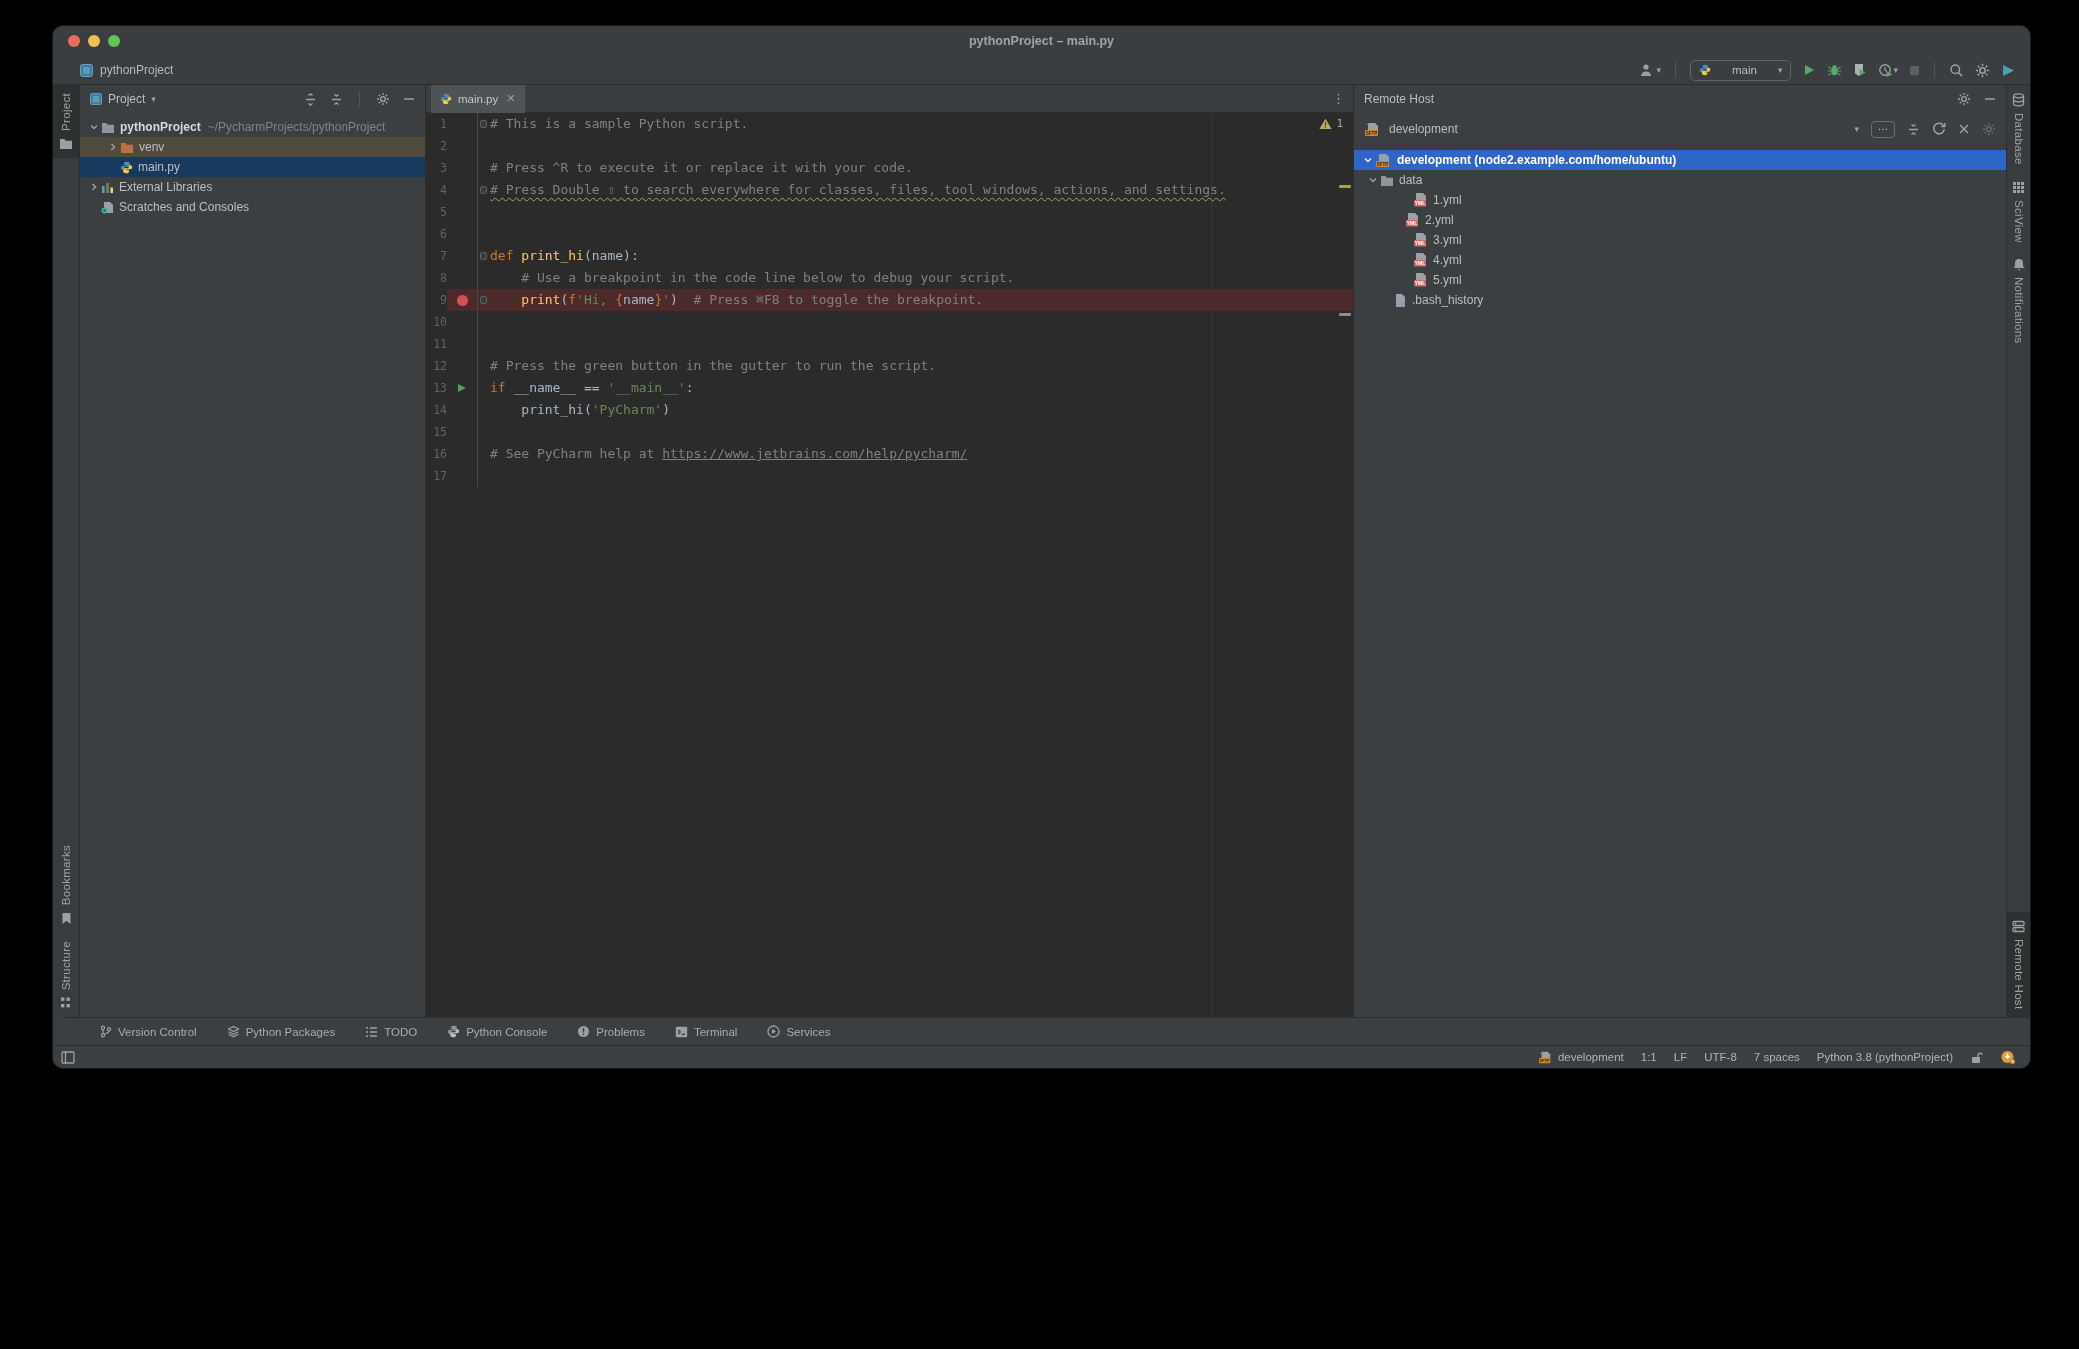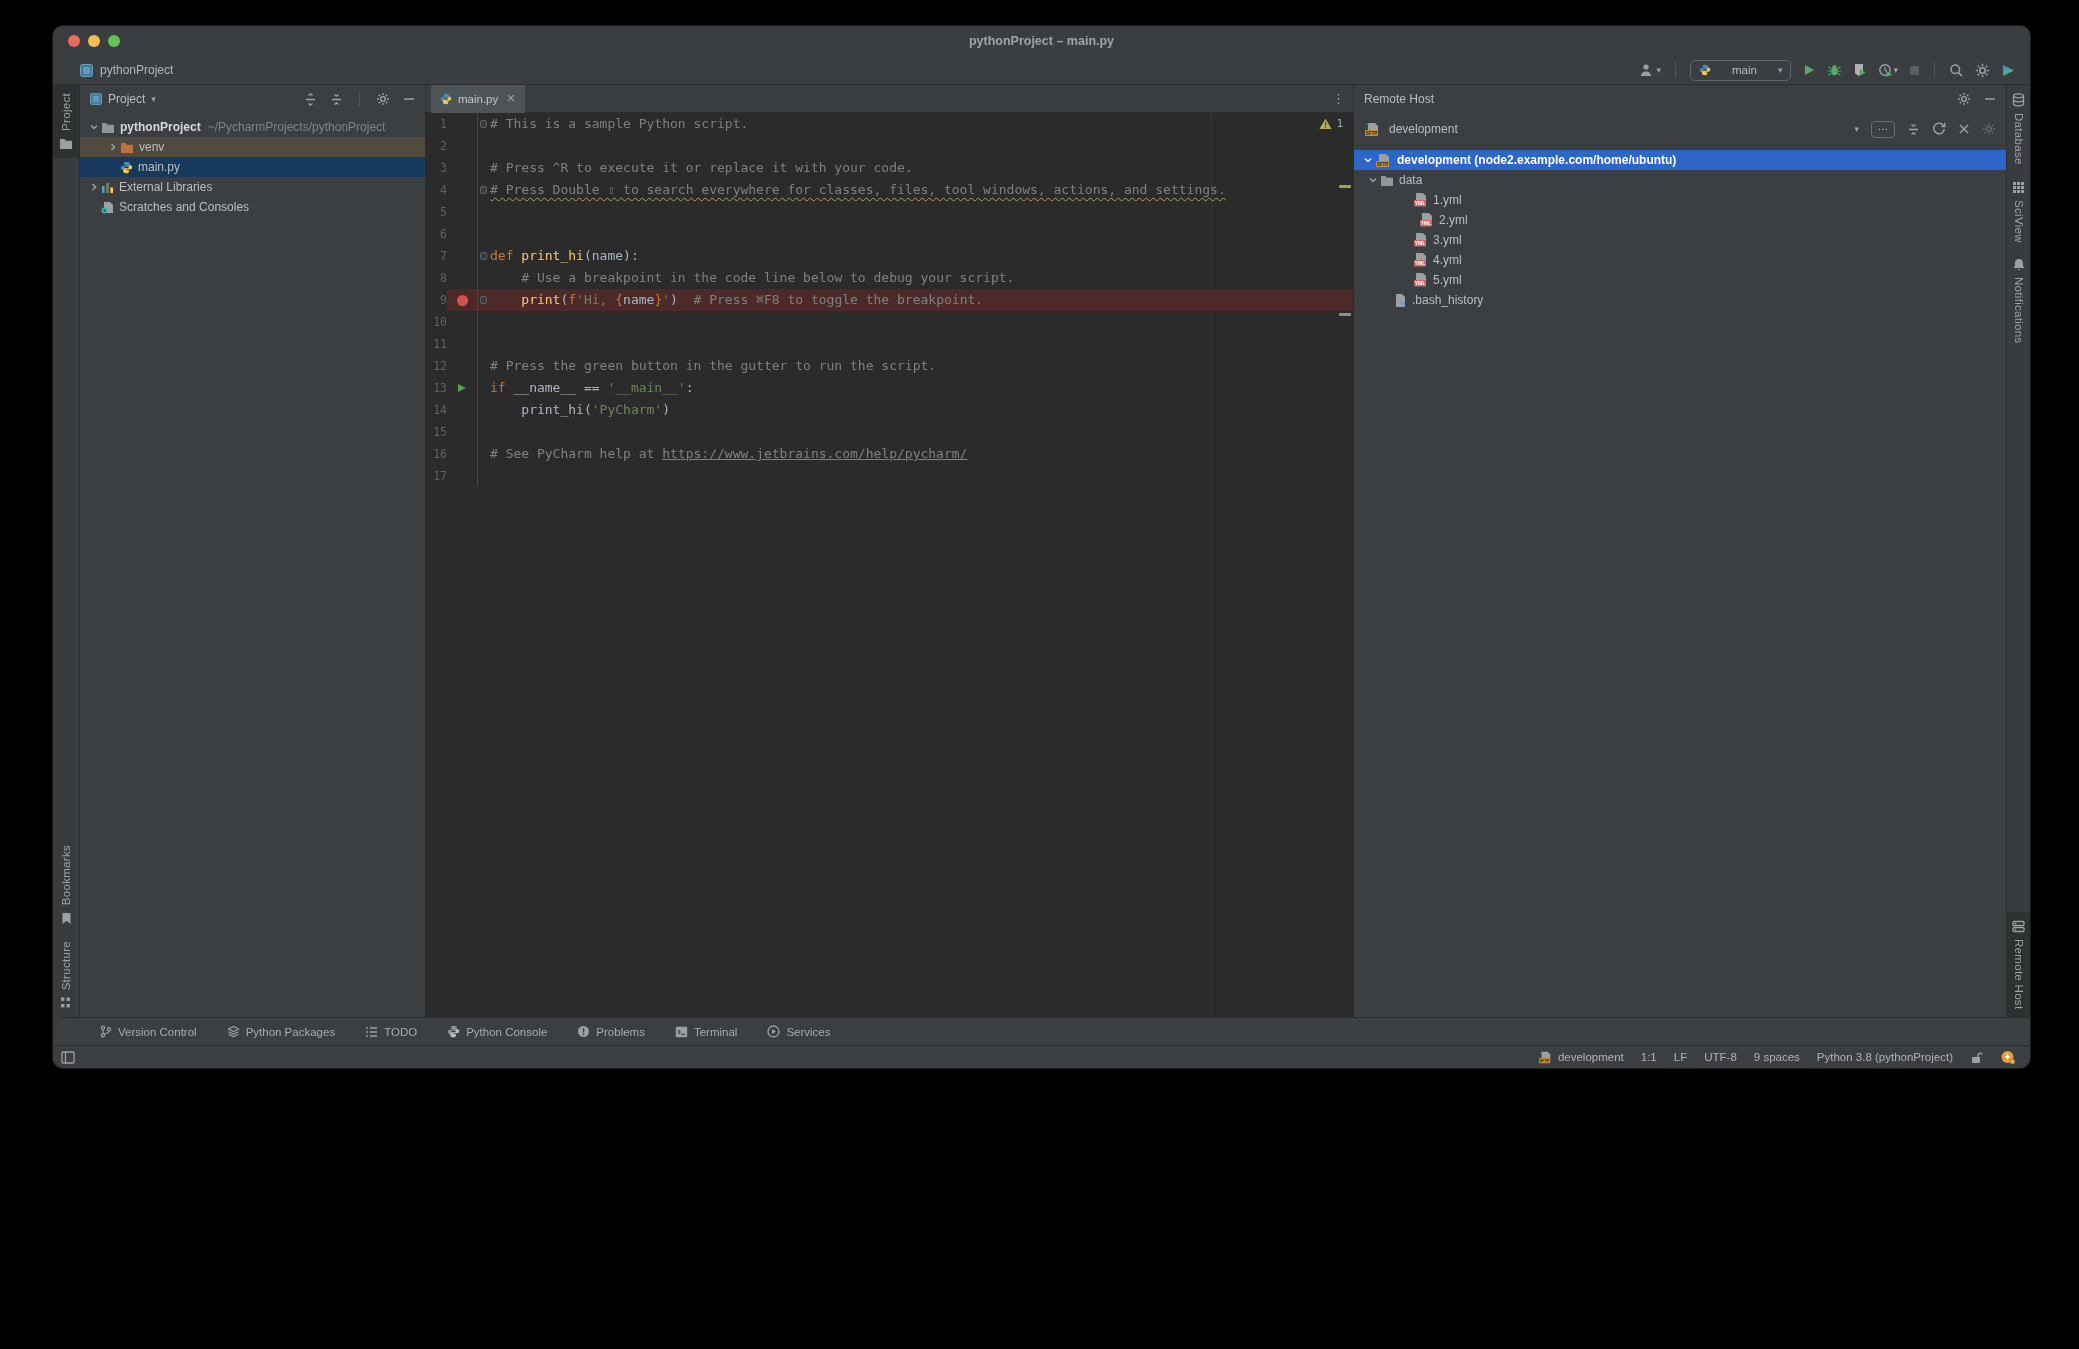--- a/index.html
+++ b/index.html
@@ -574,7 +574,7 @@
               </span>
               <span class="t-label">1.yml</span>
             </div>
-            <div class="tree-row" style="padding-left: 51px;">
+            <div class="tree-row" style="padding-left: 37px;">
               <span class="chev-slot"></span>
               <span class="svgi t-icon">
                 <svg width="15" height="14" viewBox="0 0 15 14">

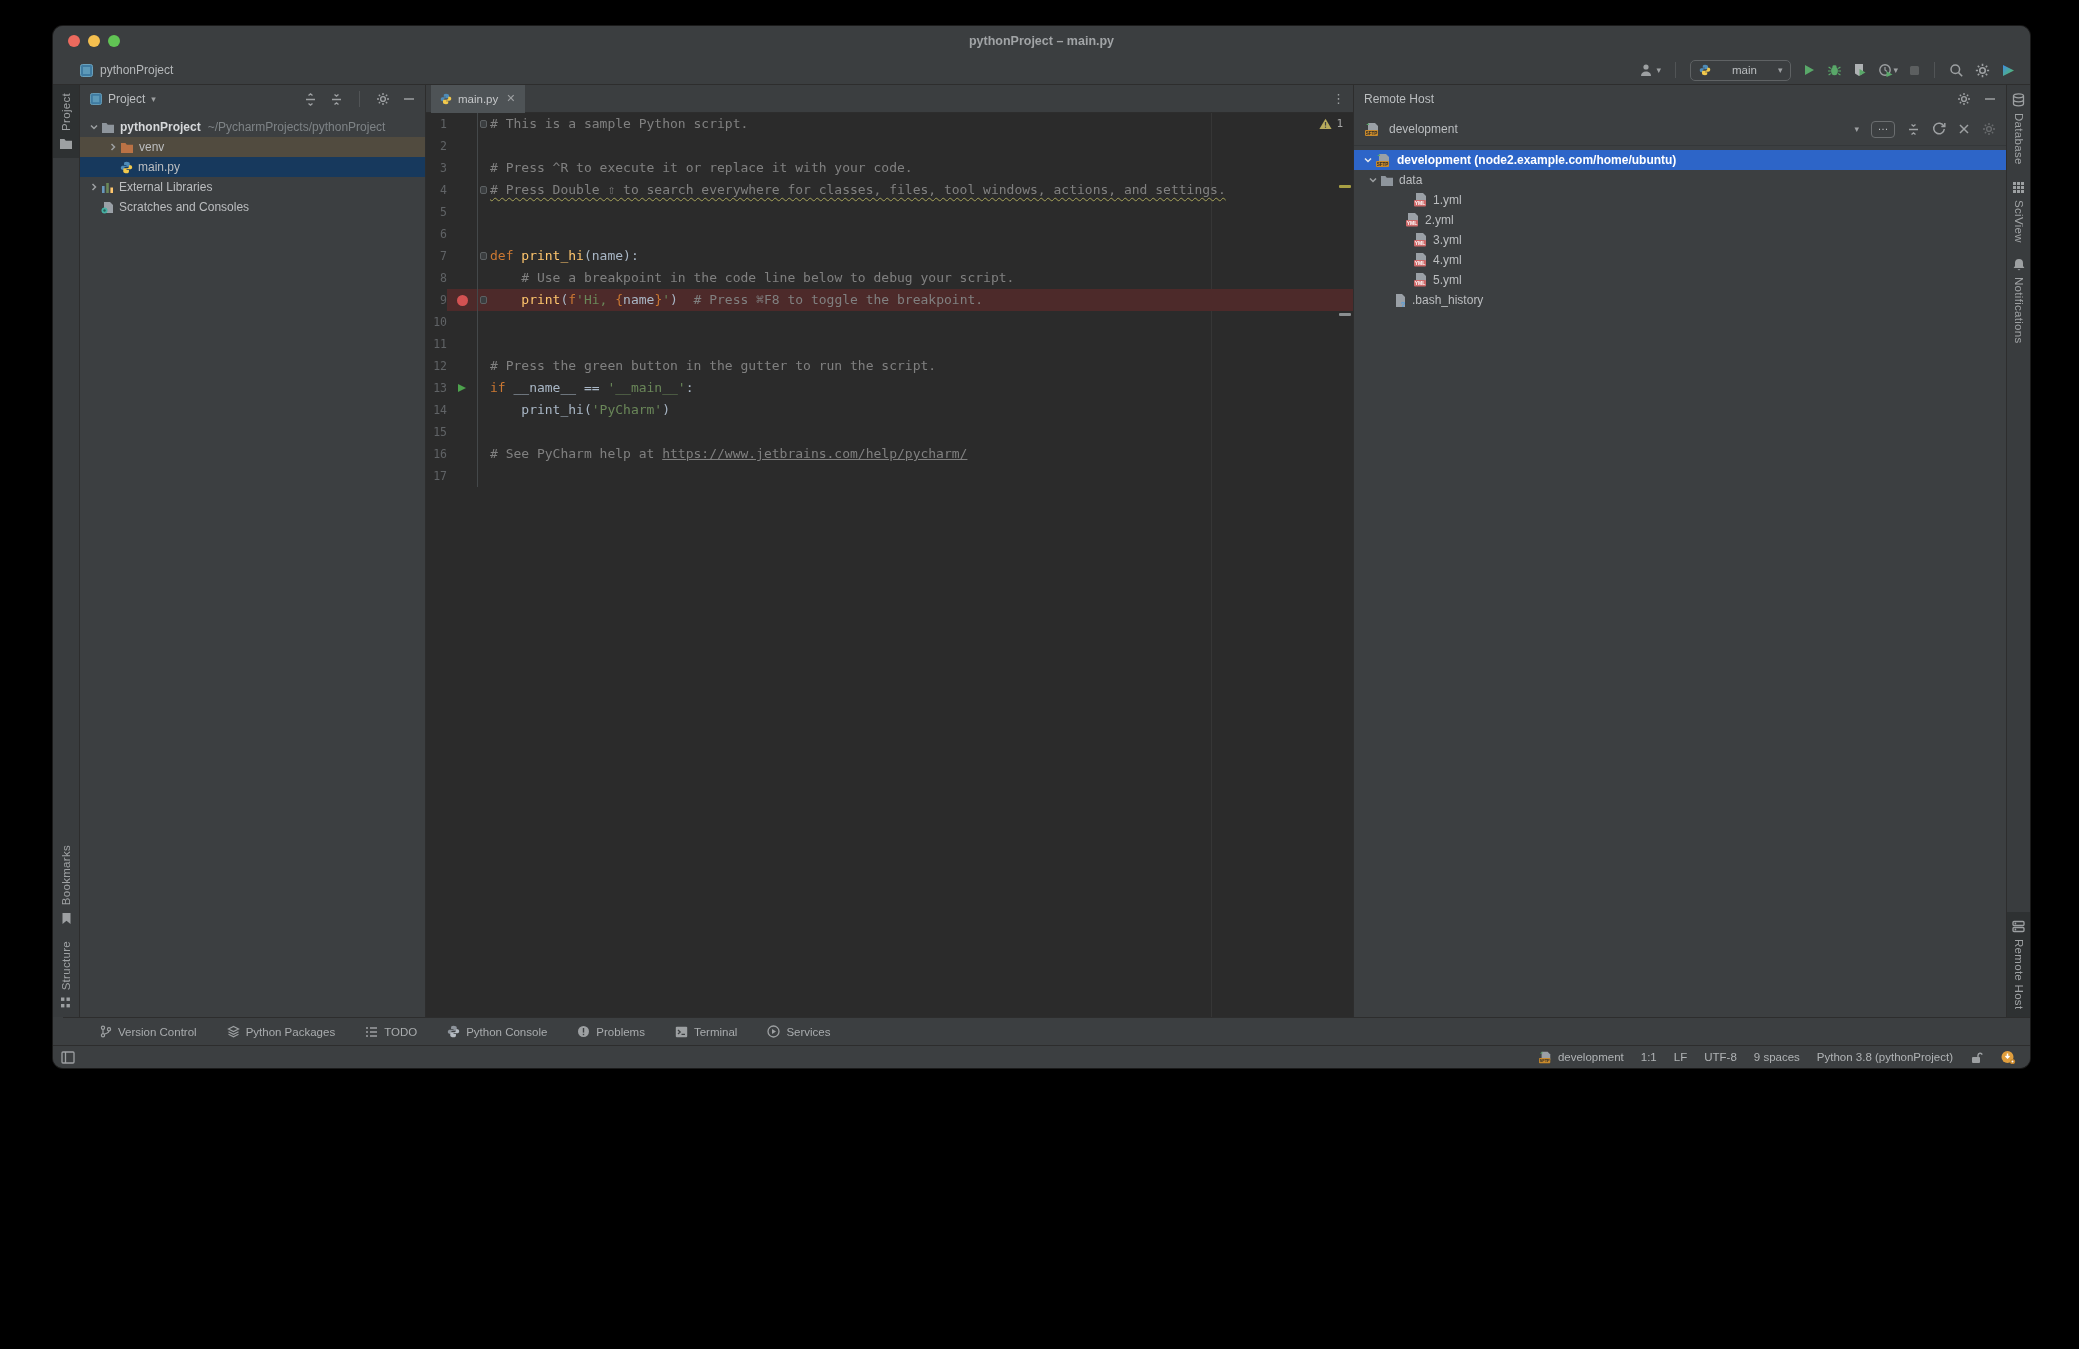--- a/index.html
+++ b/index.html
@@ -773,7 +773,7 @@
         <span>1:1</span>
         <span>LF</span>
         <span>UTF-8</span>
-        <span>9 spaces</span>
+        <span>7 spaces</span>
         <span>Python 3.8 (pythonProject)</span>
         <span class="ibtn">
             <svg width="13" height="13" viewBox="0 0 13 13">

